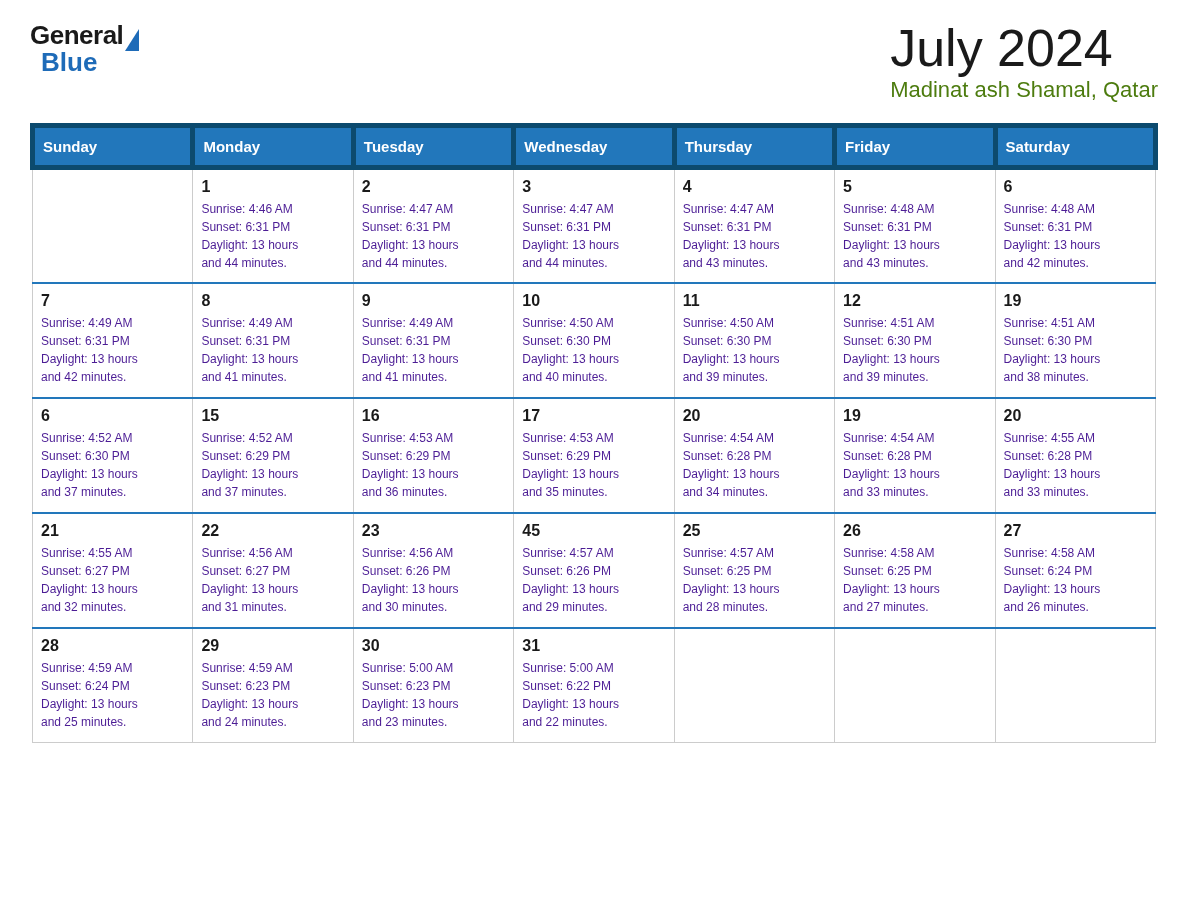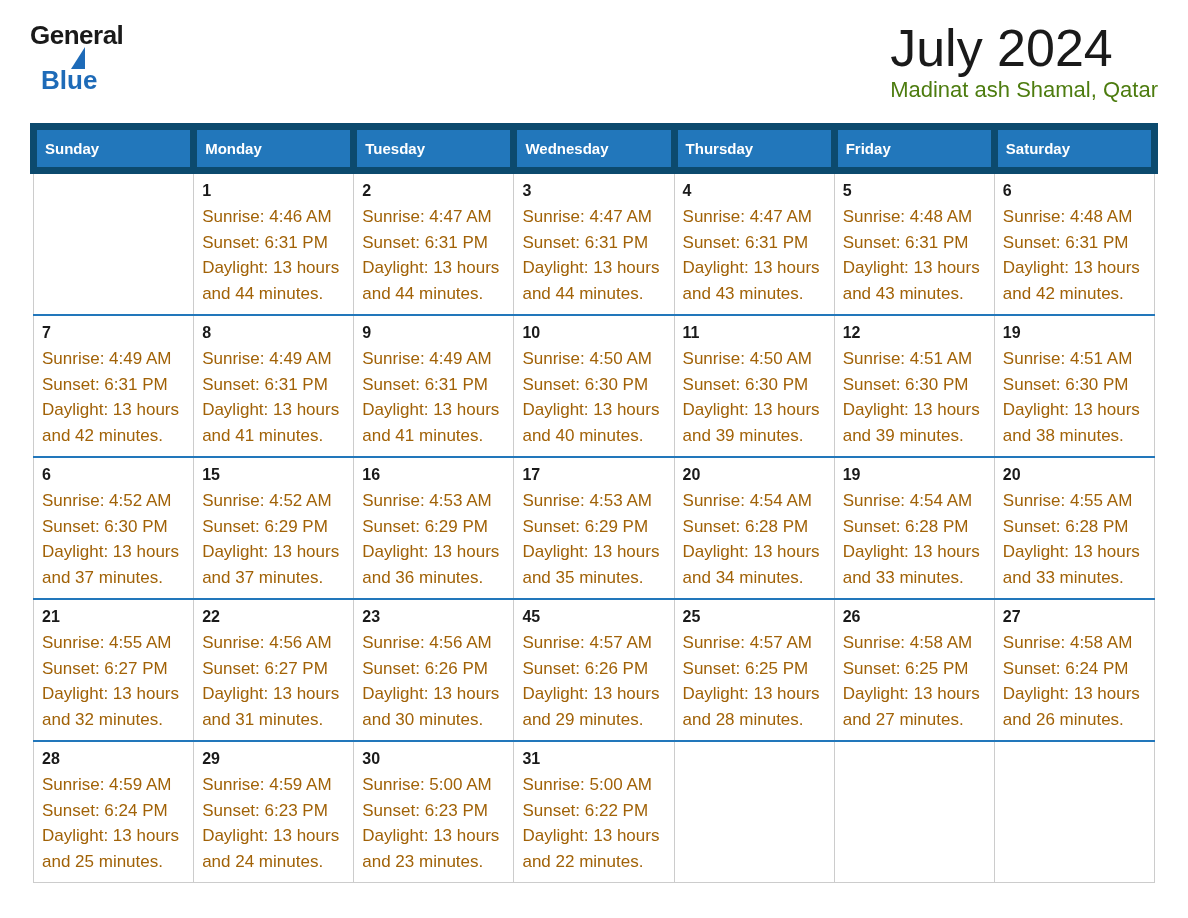--- a/index.html
+++ b/index.html
@@ -23,8 +23,7 @@
     }
     .logo-top {
       display: flex;
-      align-items: center;
-      flex-direction: column;
+      align-items: flex-end;
     }
     .logo-general {
       font-size: 26px;

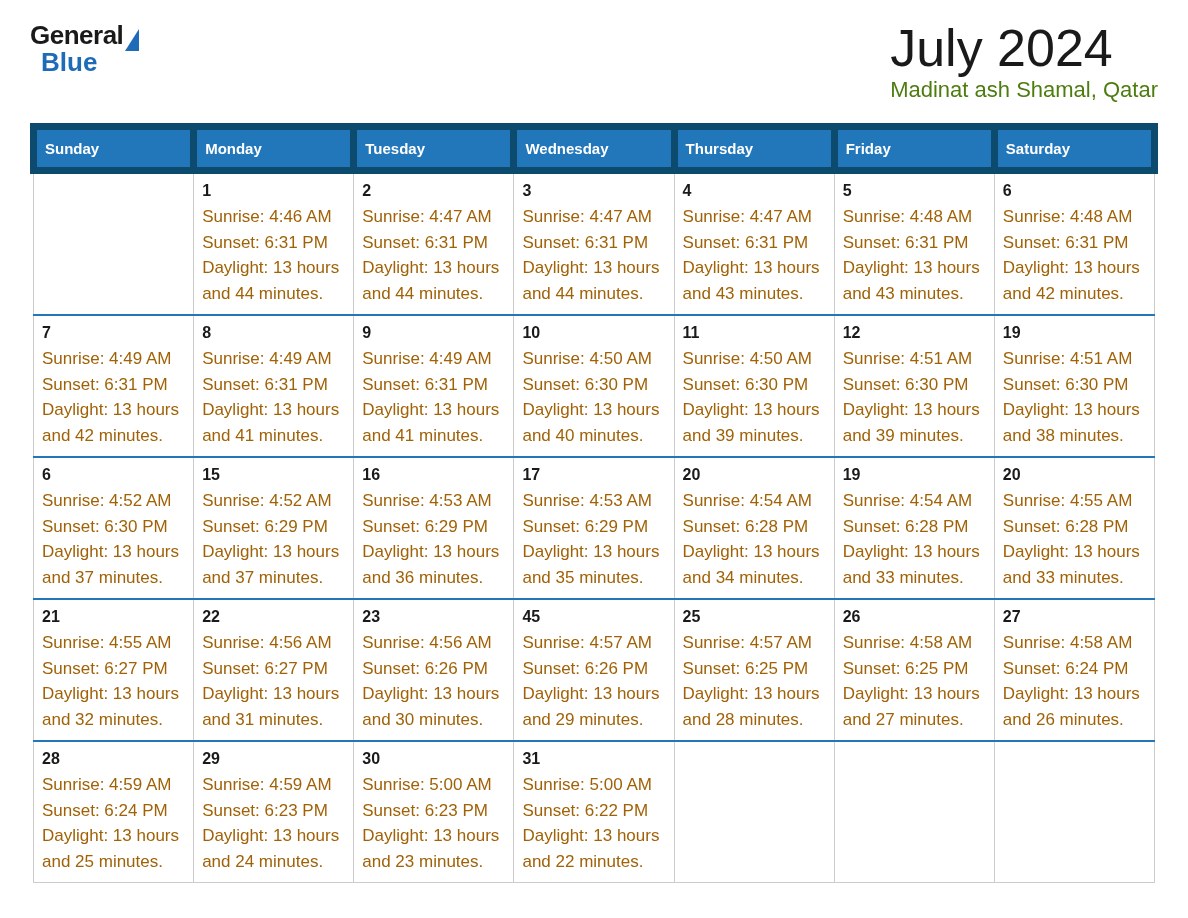--- a/index.html
+++ b/index.html
@@ -73,7 +73,7 @@
       font-weight: bold;
       padding: 10px 8px;
       text-align: left;
-      border: 7px solid #0c4a6e;
+      border: 5px solid #0c4a6e;
     }
     .calendar-table td {
       vertical-align: top;

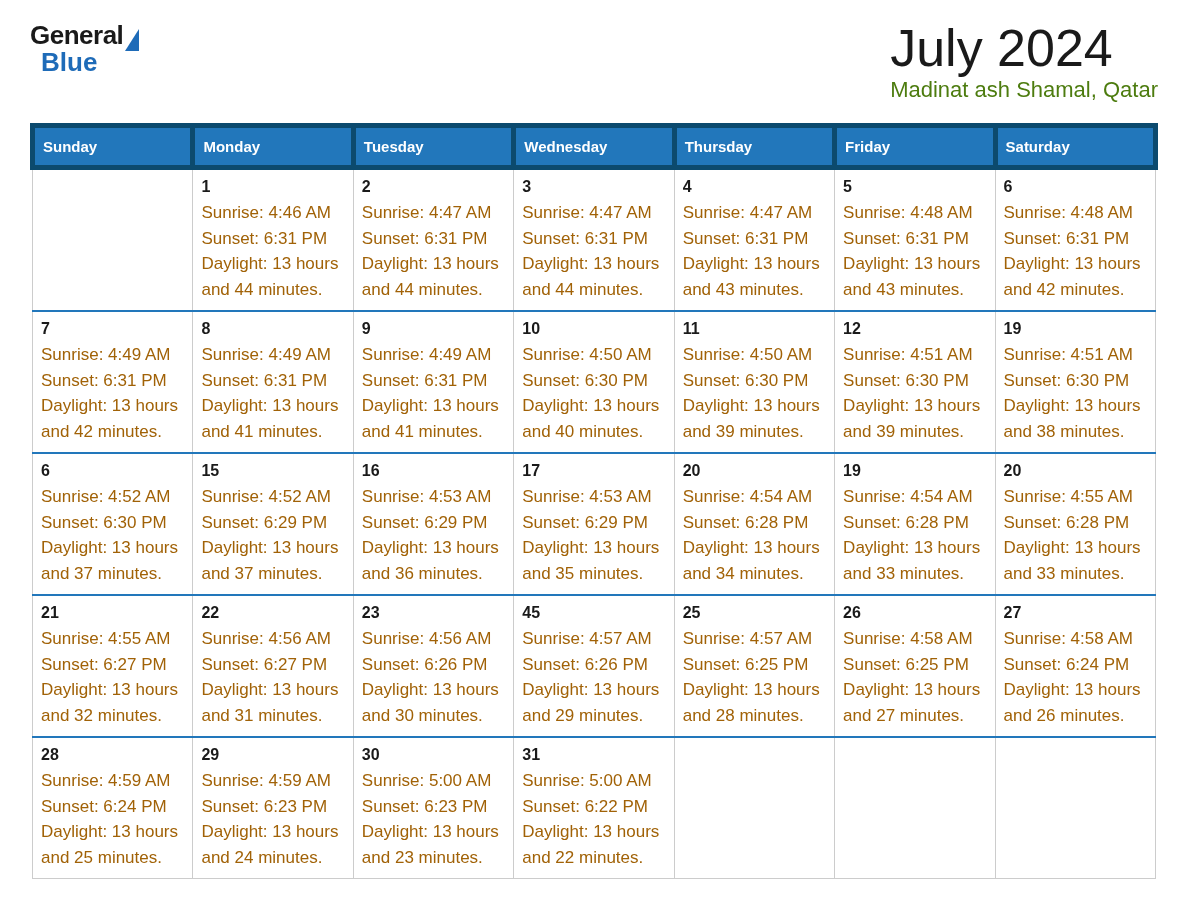--- a/index.html
+++ b/index.html
@@ -96,8 +96,8 @@
       display: block;
     }
     .day-info {
-      font-size: 17px;
-      color: #a16207;
+      font-size: 12px;
+      color: #4c1d95;
       line-height: 1.5;
     }
   </style>

